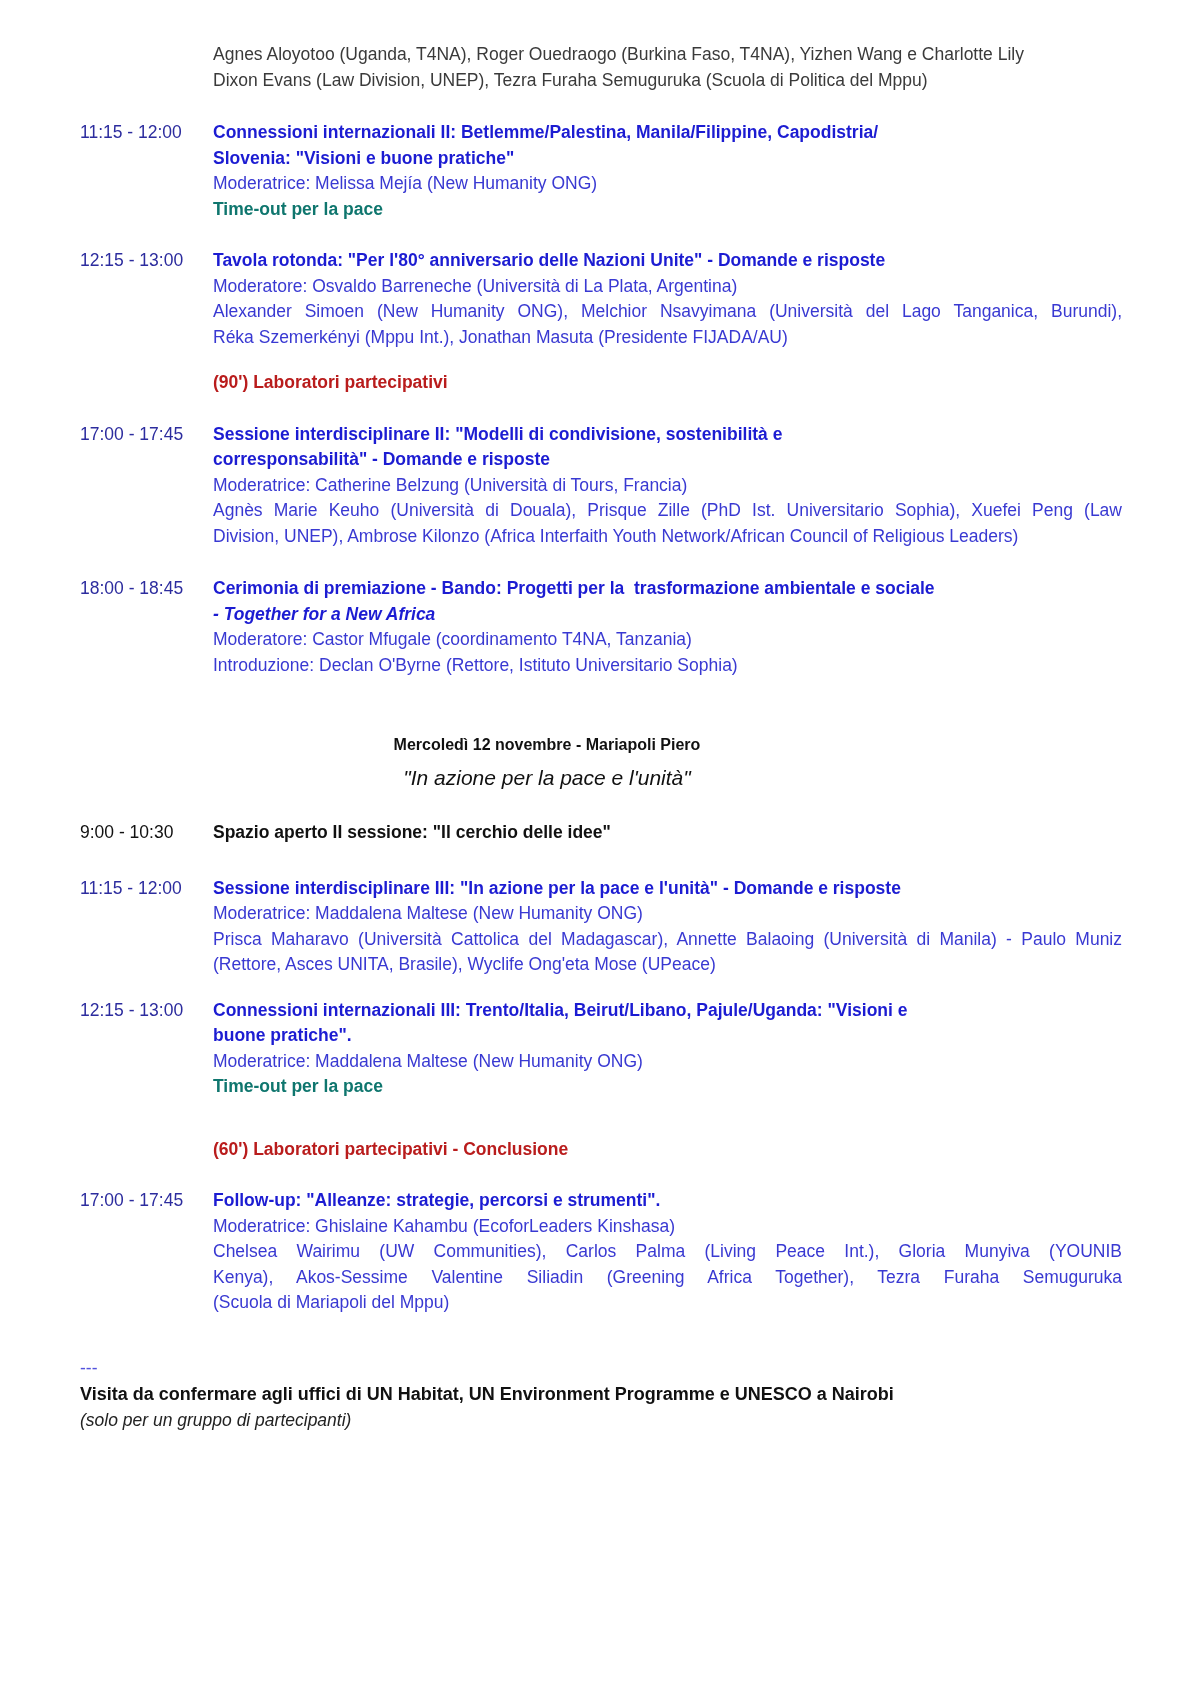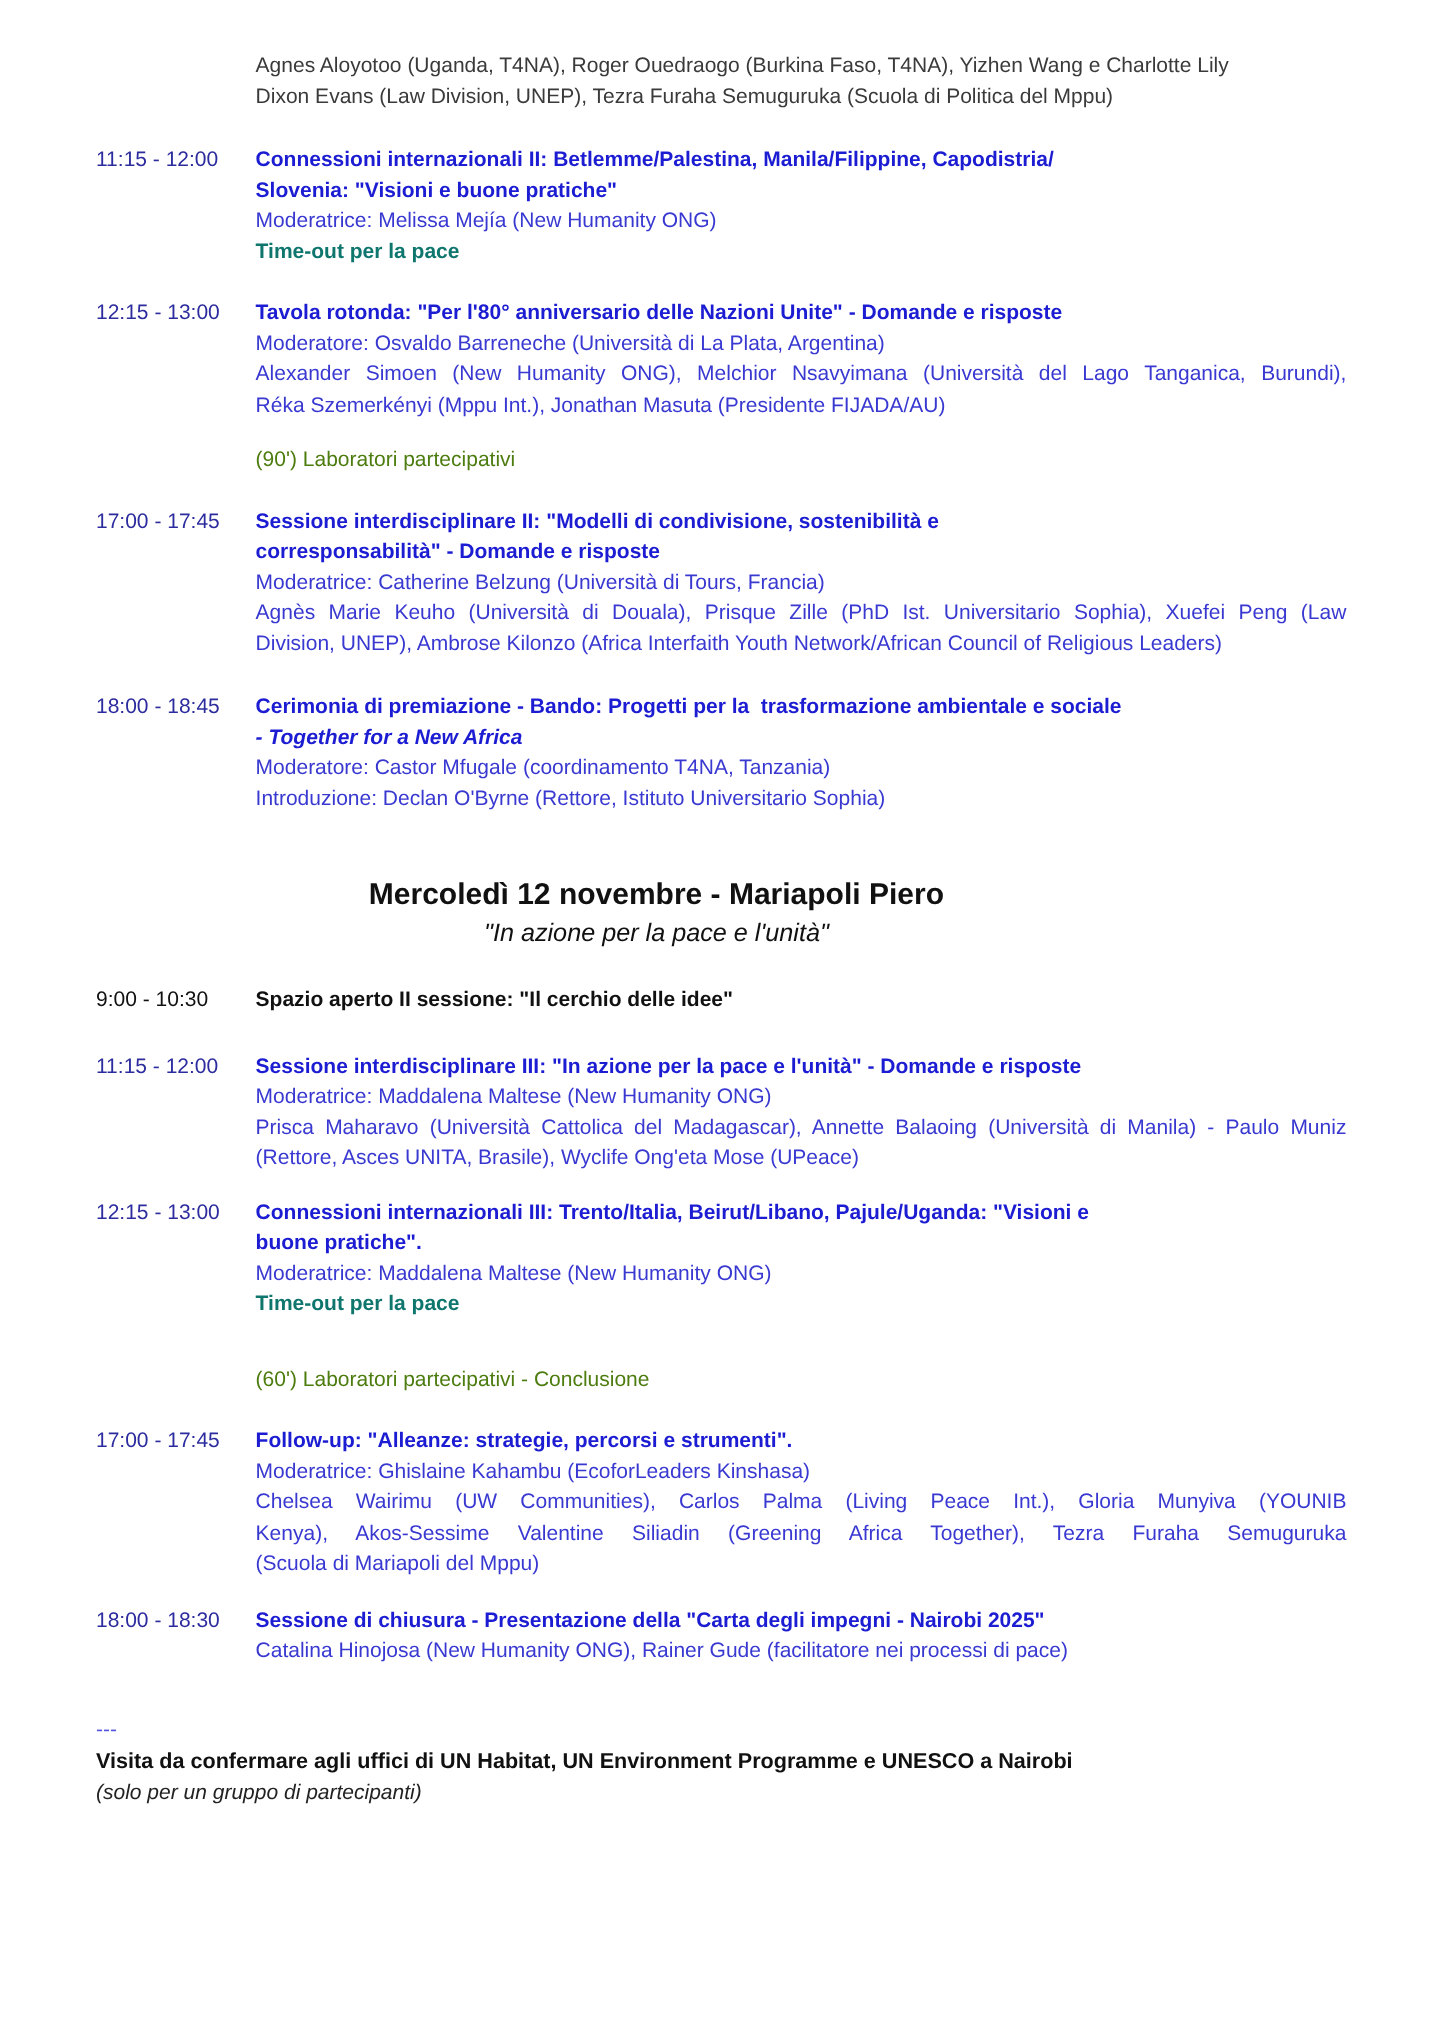--- a/index.html
+++ b/index.html
@@ -26,7 +26,7 @@
   .detail { color:#3939d2; }
   .highlight { font-weight:bold; color:#0f766e; }
   .stretch { text-align:justify; text-align-last:justify; }
-  .note { font-weight:normal; color:#4d7c0f; margin-left:133px; }
+  .note { font-weight:bold; color:#b91c1c; margin-left:133px; }
   .dark-row .time { color:#111111; }
   .title-dark { font-weight:bold; color:#111111; }
   .center-block { width:934px; text-align:center; color:#111111; }

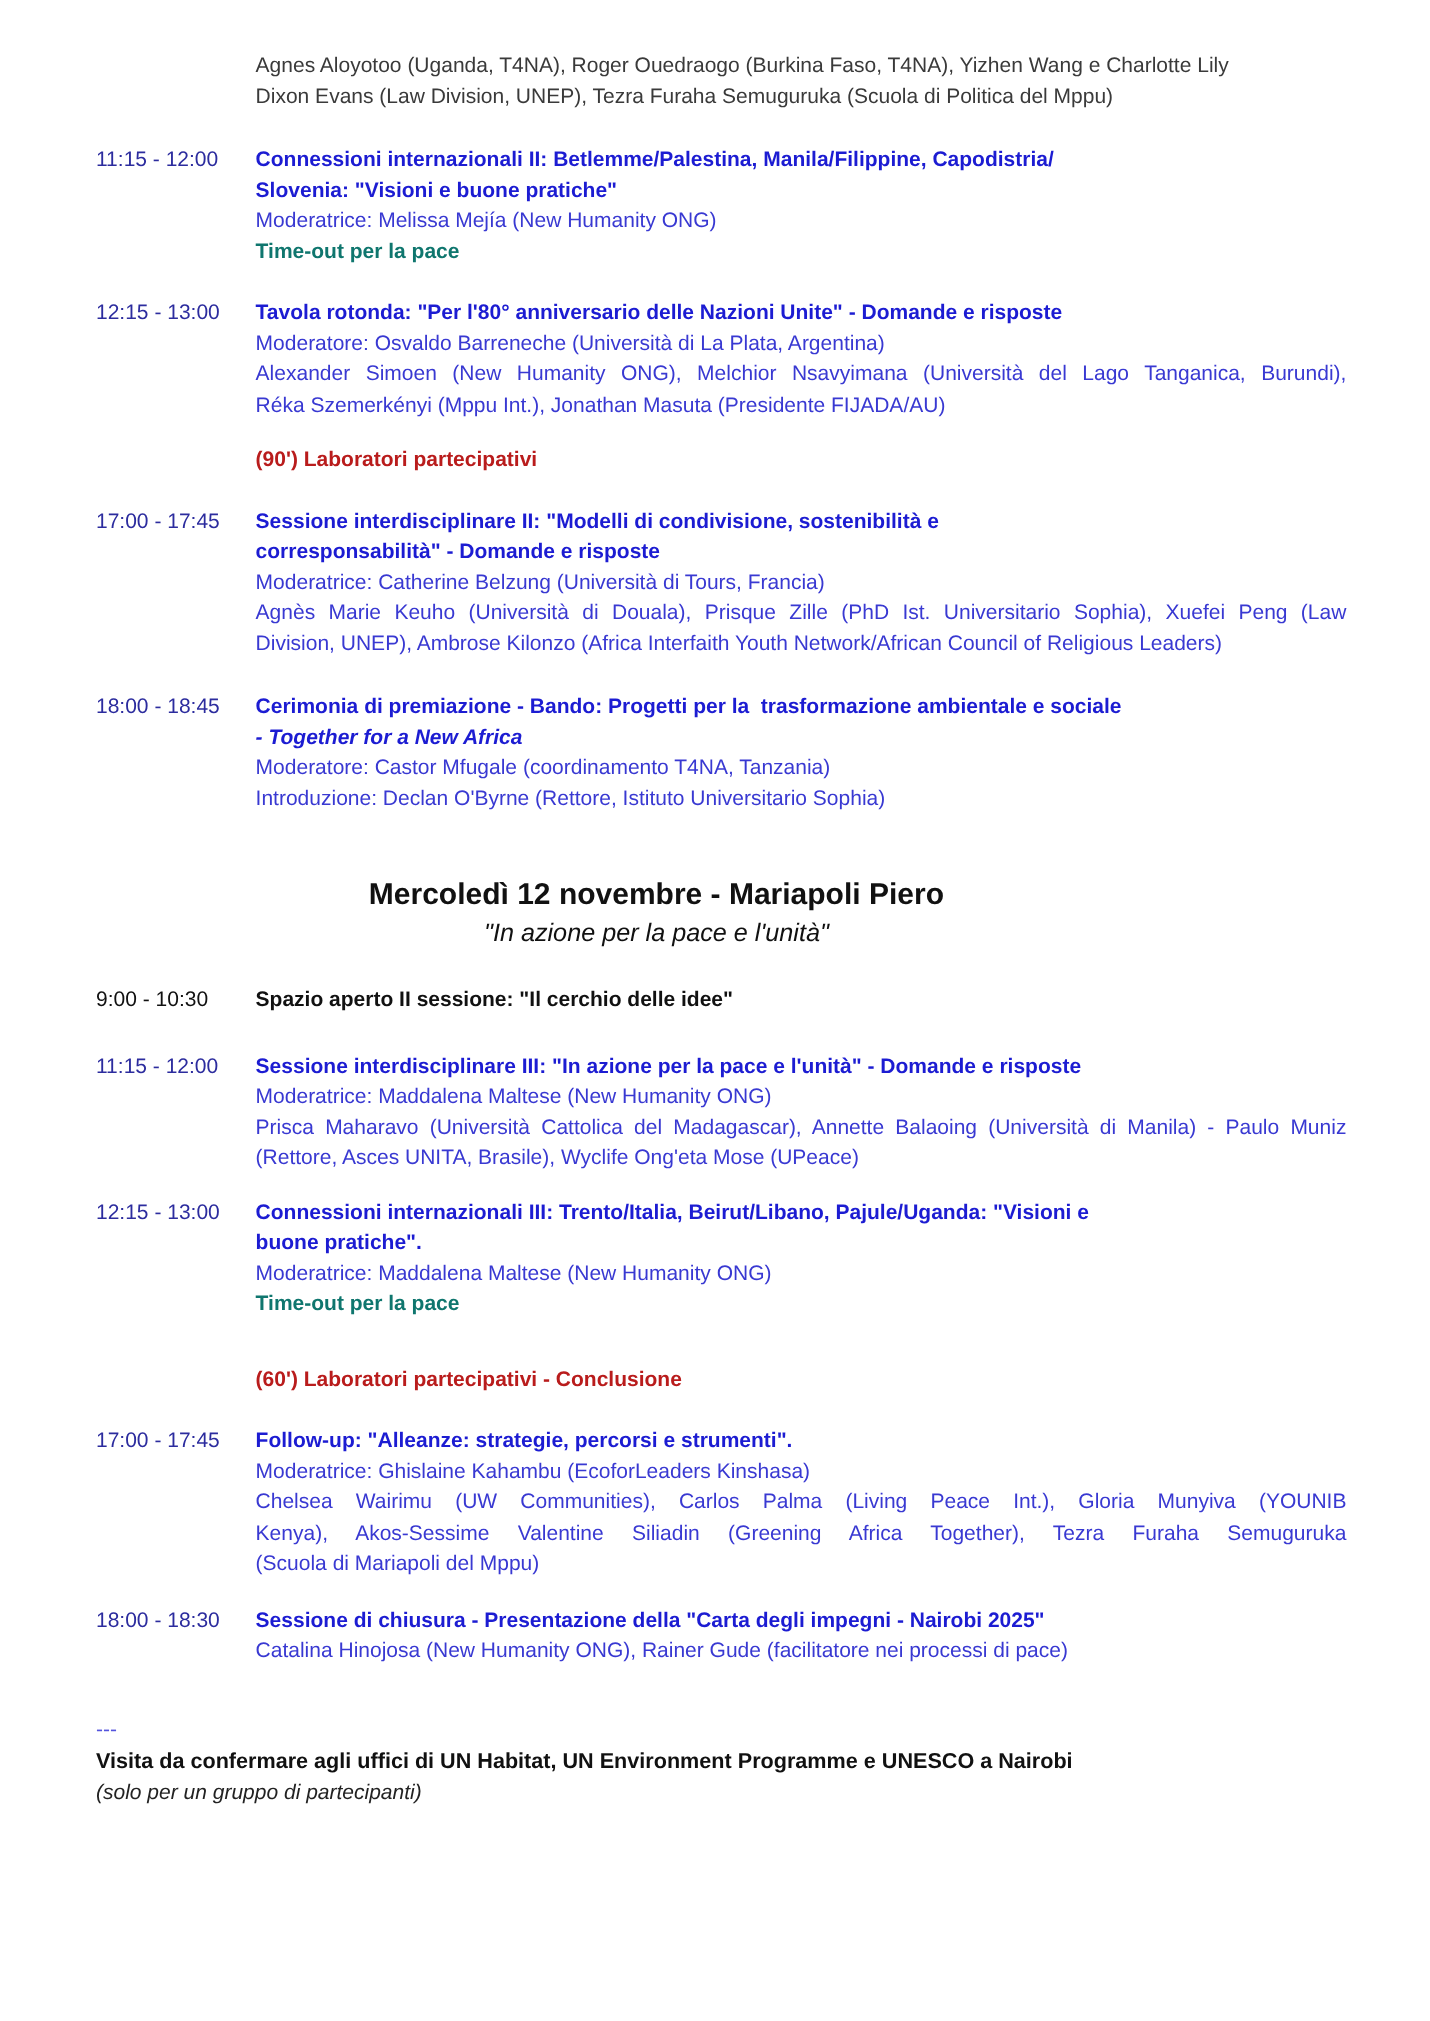--- a/index.html
+++ b/index.html
@@ -30,7 +30,7 @@
   .dark-row .time { color:#111111; }
   .title-dark { font-weight:bold; color:#111111; }
   .center-block { width:934px; text-align:center; color:#111111; }
-  .day-heading { font-size:25px; font-weight:bold; line-height:34px; }
+  .day-heading { font-size:16px; font-weight:bold; line-height:34px; }
   .day-subheading { font-size:21px; font-style:italic; line-height:32px; }
   .footer { margin-top:40px; }
   .footer-separator { color:#5353dd; }

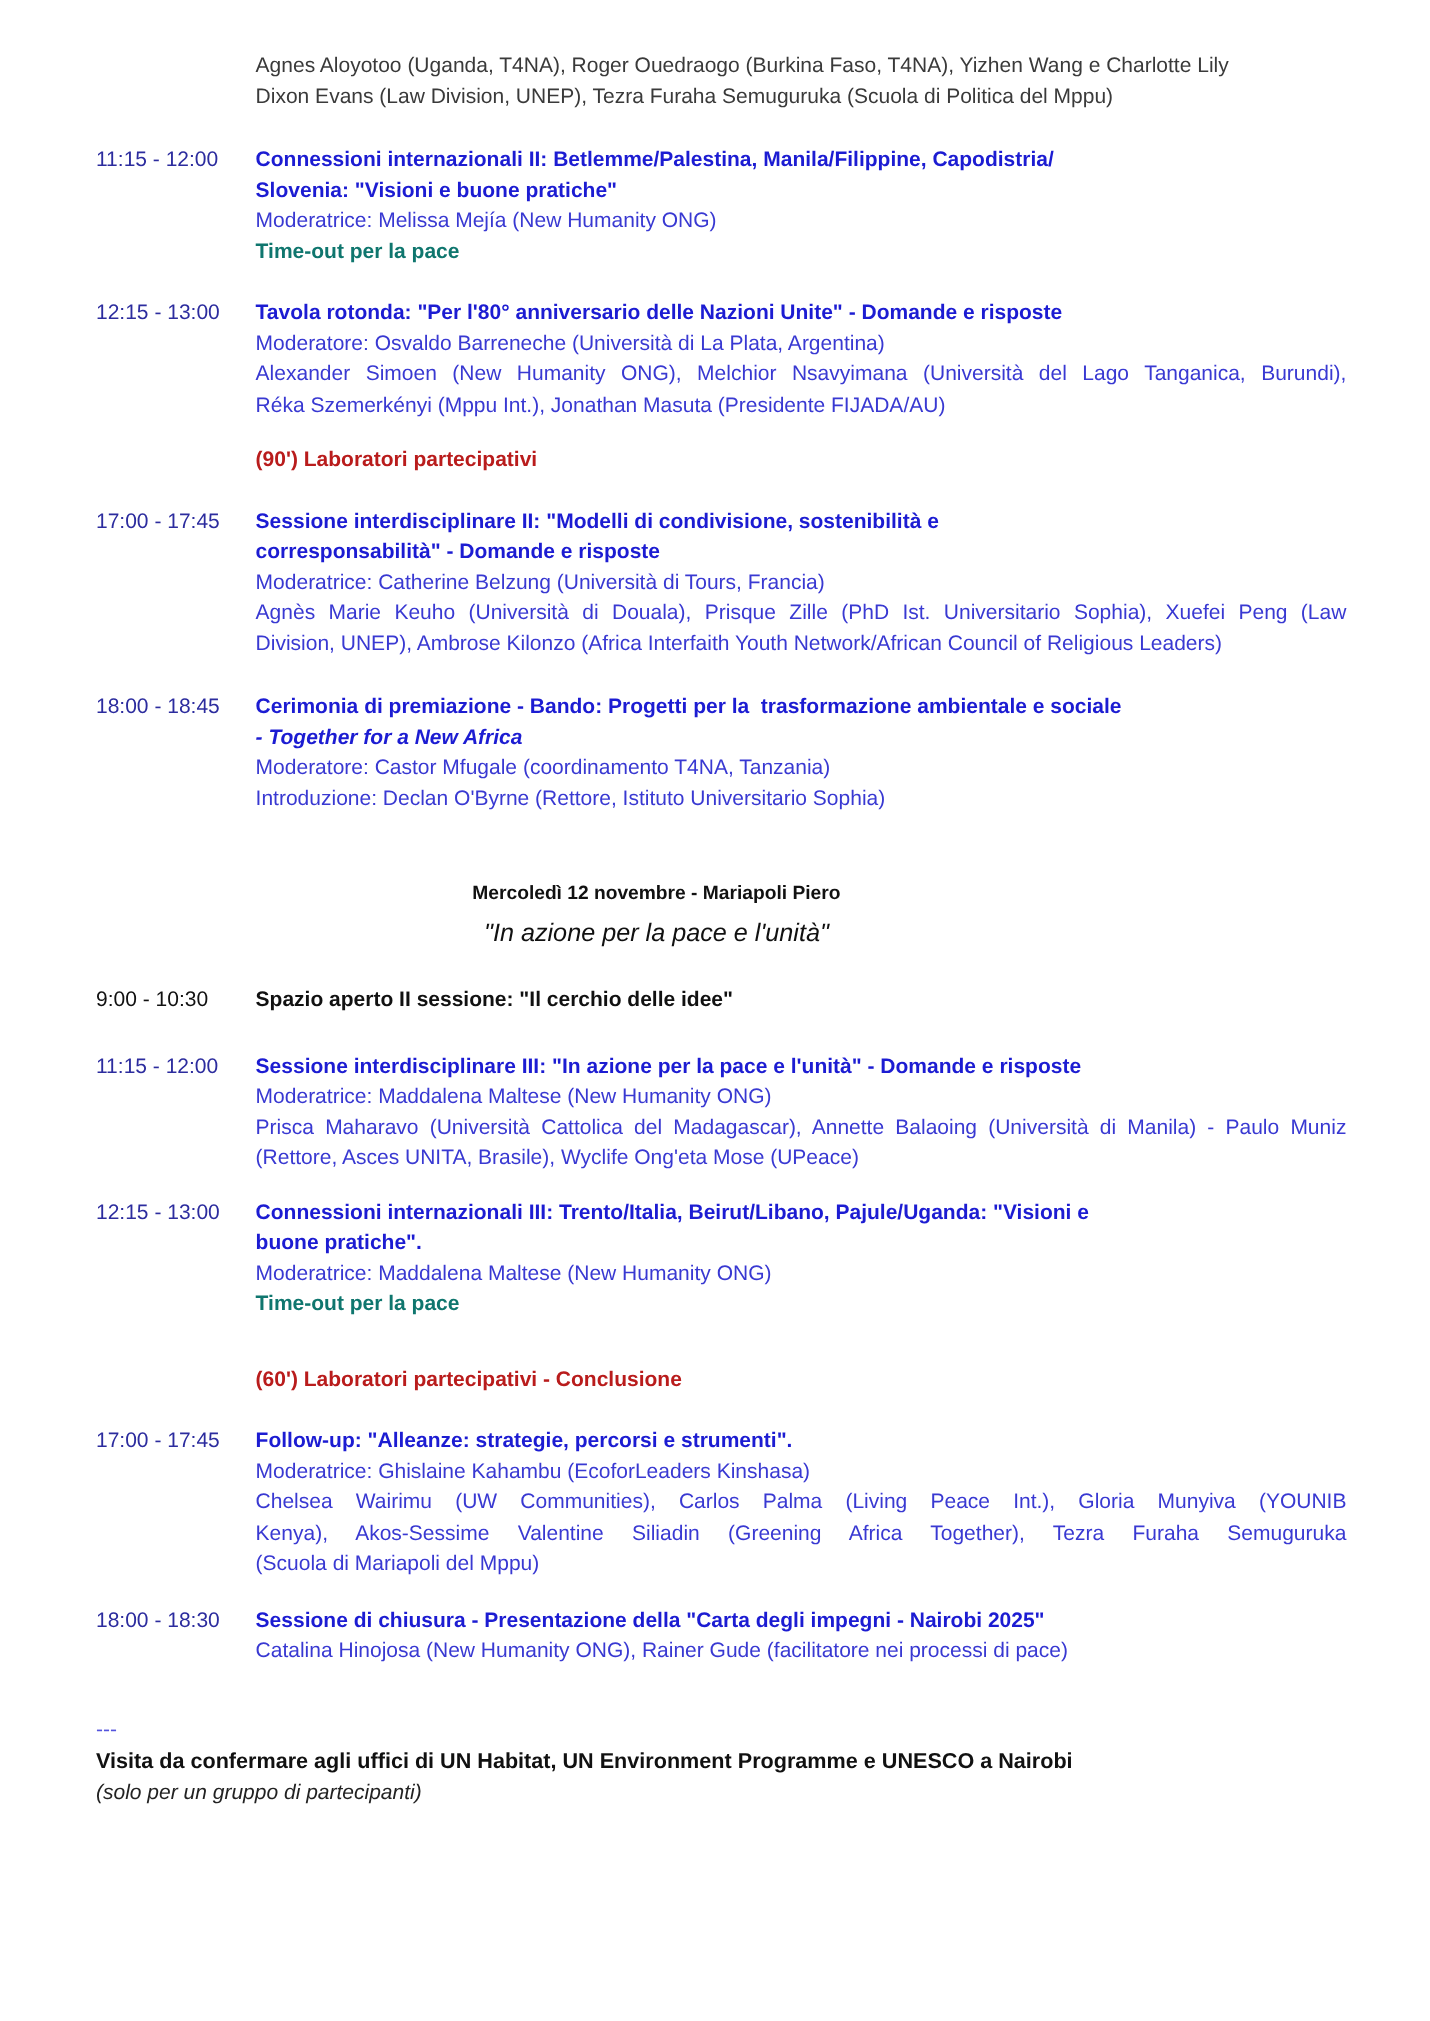--- a/index.html
+++ b/index.html
@@ -141,13 +141,6 @@
     </div>
   </div>
 
-  <div class="row mt-r8">
-    <div class="time">18:00 - 18:30</div>
-    <div class="content">
-      <div class="line title">Sessione di chiusura - Presentazione della "Carta degli impegni - Nairobi 2025"</div>
-      <div class="line detail">Catalina Hinojosa (New Humanity ONG), Rainer Gude (facilitatore nei processi di pace)</div>
-    </div>
-  </div>
 
   <div class="footer">
     <div class="line footer-separator">---</div>

